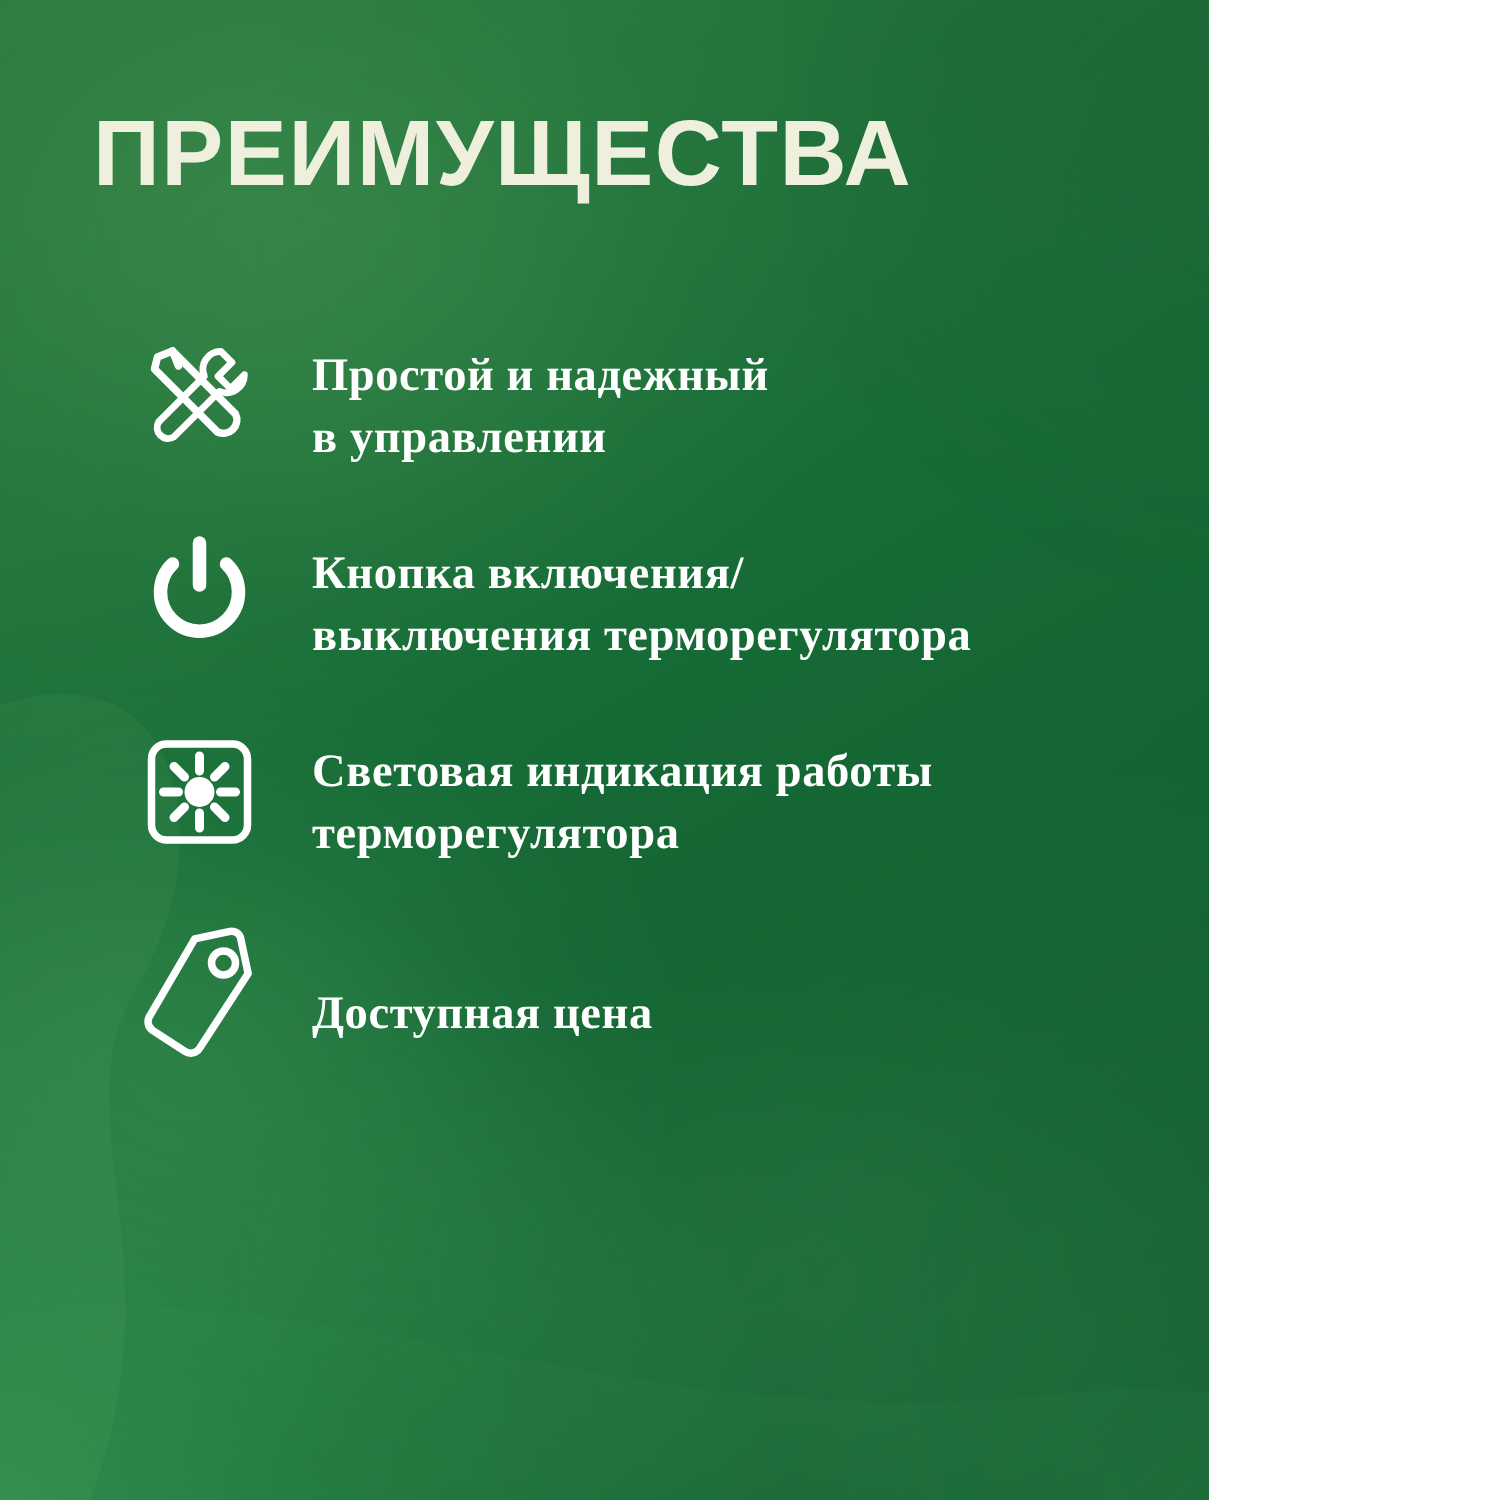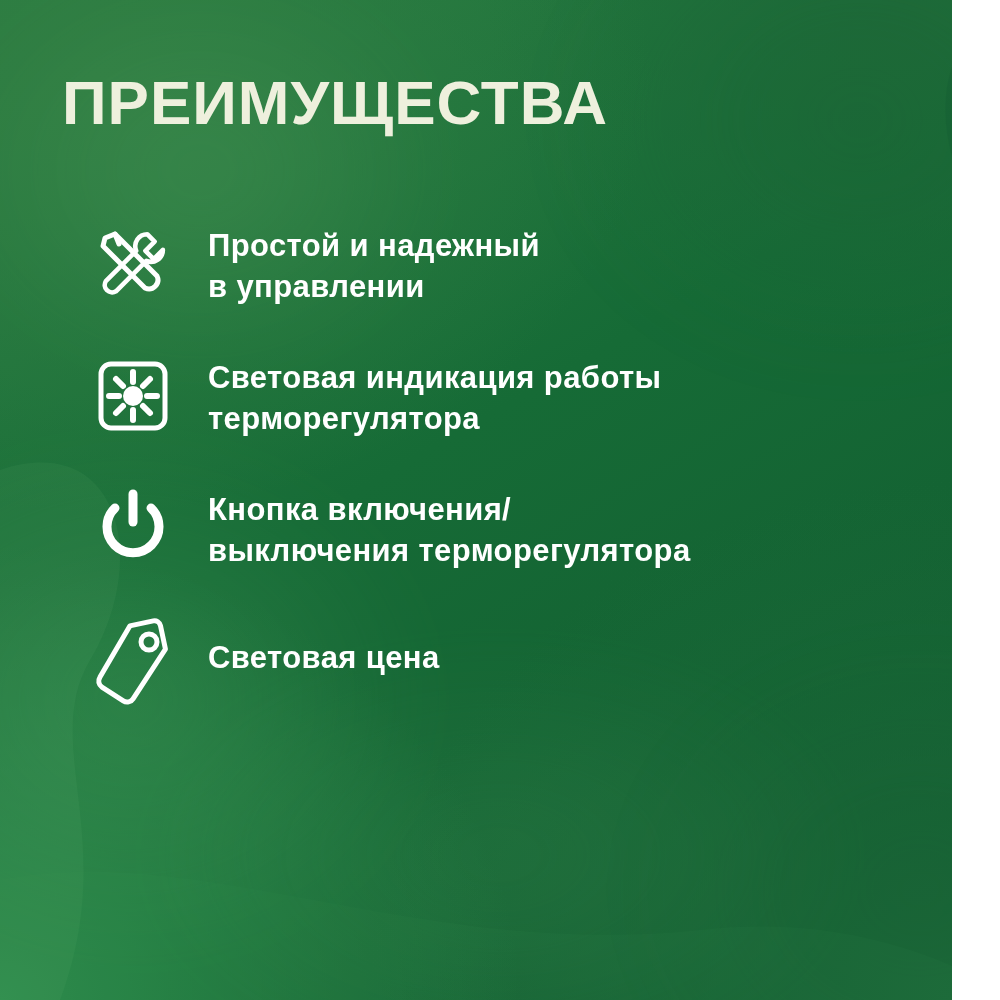--- a/index.html
+++ b/index.html
@@ -15,7 +15,7 @@
   }
   .poster {
     position: relative;
-    width: 952px;
+    width: 806px;
     height: 1000px;
     overflow: hidden;
     background:

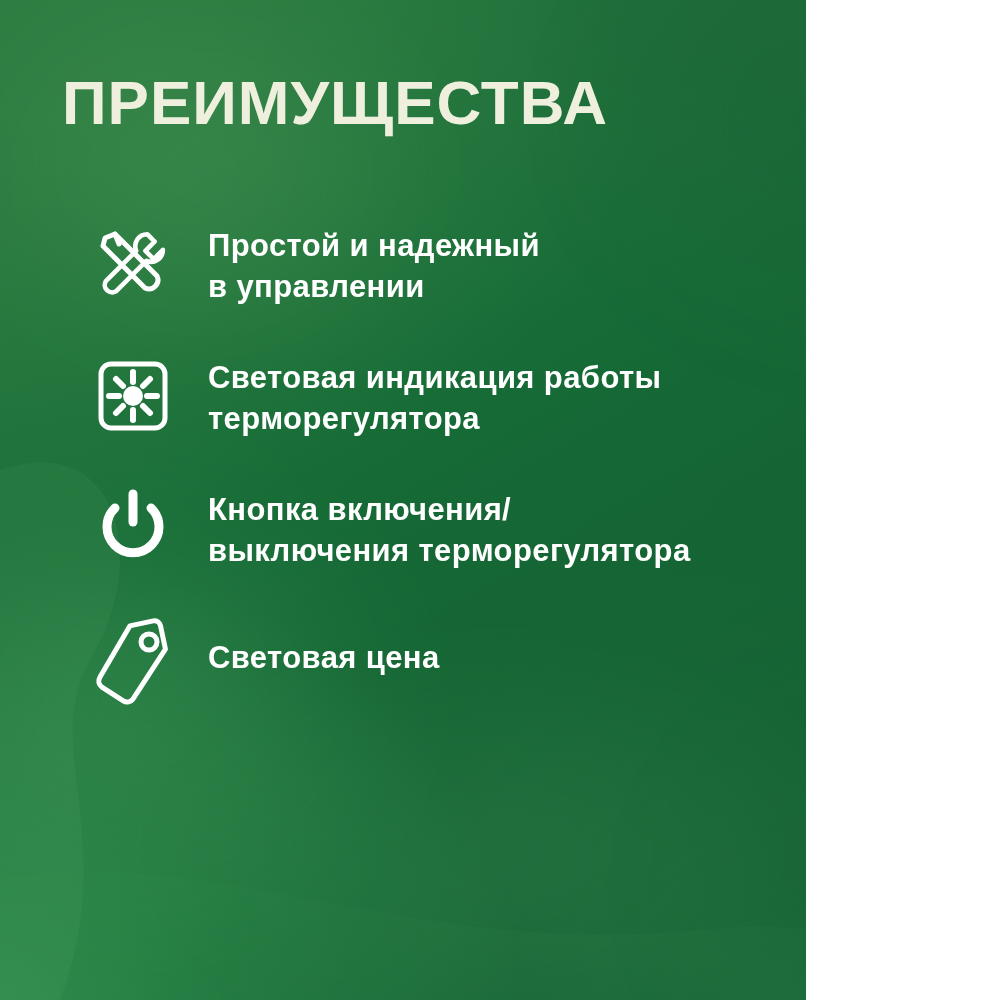--- a/index.html
+++ b/index.html
@@ -84,9 +84,10 @@
   }
   .feature {
     display: flex;
-    align-items: flex-start;
+    align-items: center;
     margin-bottom: 28px;
     min-height: 104px;
+    font-family: Liberation Serif, serif;
   }
   .feature .icon {
     flex: 0 0 150px;

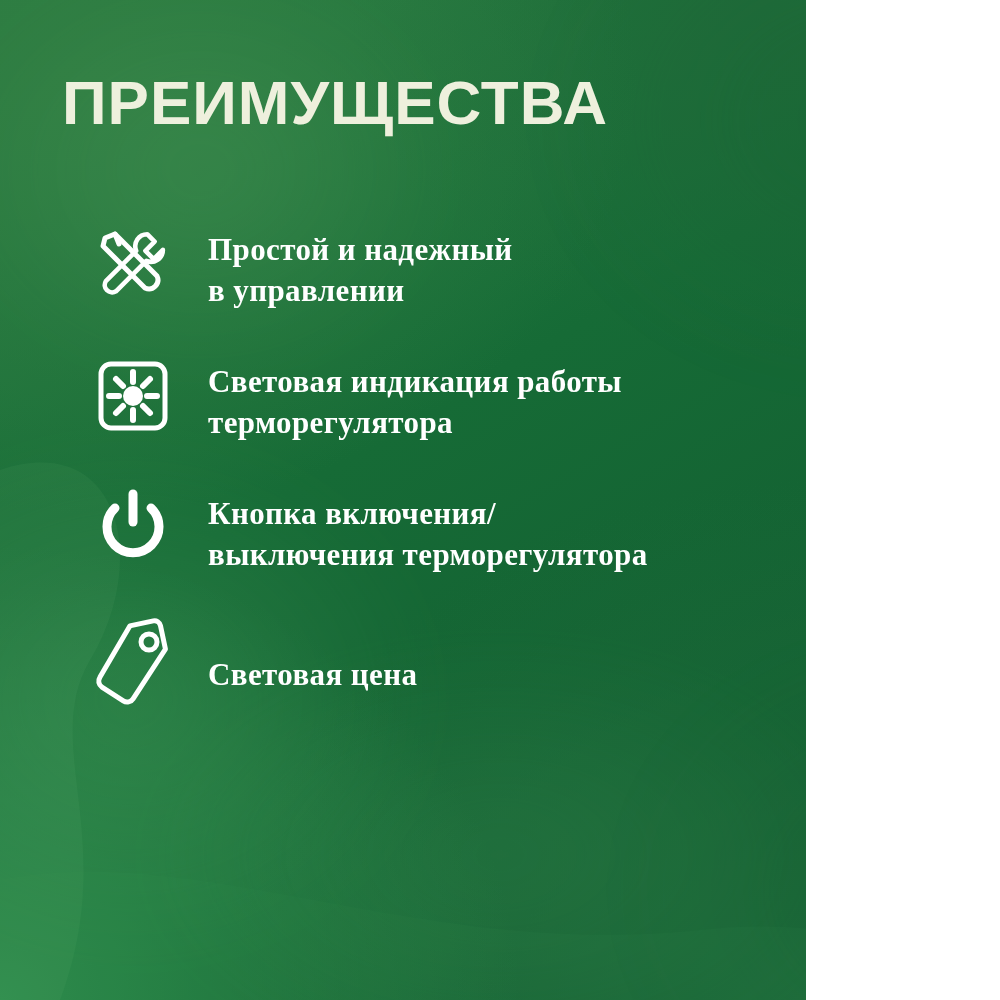--- a/index.html
+++ b/index.html
@@ -147,6 +147,17 @@
 
     <div class="feature">
       <div class="icon">
+        <svg width="96" height="96" viewBox="0 0 96 96" fill="none" stroke="#ffffff" stroke-width="9" stroke-linecap="round" stroke-linejoin="round">
+          <path d="M30 28 A26 26 0 1 0 66 28"></path>
+          <path d="M48 14 v28"></path>
+        </svg>
+      </div>
+      <div class="label">Кнопка включения/
+выключения терморегулятора</div>
+    </div>
+
+    <div class="feature">
+      <div class="icon">
         <svg width="96" height="96" viewBox="0 0 96 96" fill="none" stroke="#ffffff" stroke-width="5" stroke-linecap="round" stroke-linejoin="round">
           <rect x="16" y="16" width="64" height="64" rx="10"></rect>
           <circle cx="48" cy="48" r="10" fill="#ffffff" stroke="none"></circle>
@@ -158,17 +169,6 @@
       </div>
       <div class="label">Световая индикация работы
 терморегулятора</div>
-    </div>
-
-    <div class="feature">
-      <div class="icon">
-        <svg width="96" height="96" viewBox="0 0 96 96" fill="none" stroke="#ffffff" stroke-width="9" stroke-linecap="round" stroke-linejoin="round">
-          <path d="M30 28 A26 26 0 1 0 66 28"></path>
-          <path d="M48 14 v28"></path>
-        </svg>
-      </div>
-      <div class="label">Кнопка включения/
-выключения терморегулятора</div>
     </div>
 
     <div class="feature single">

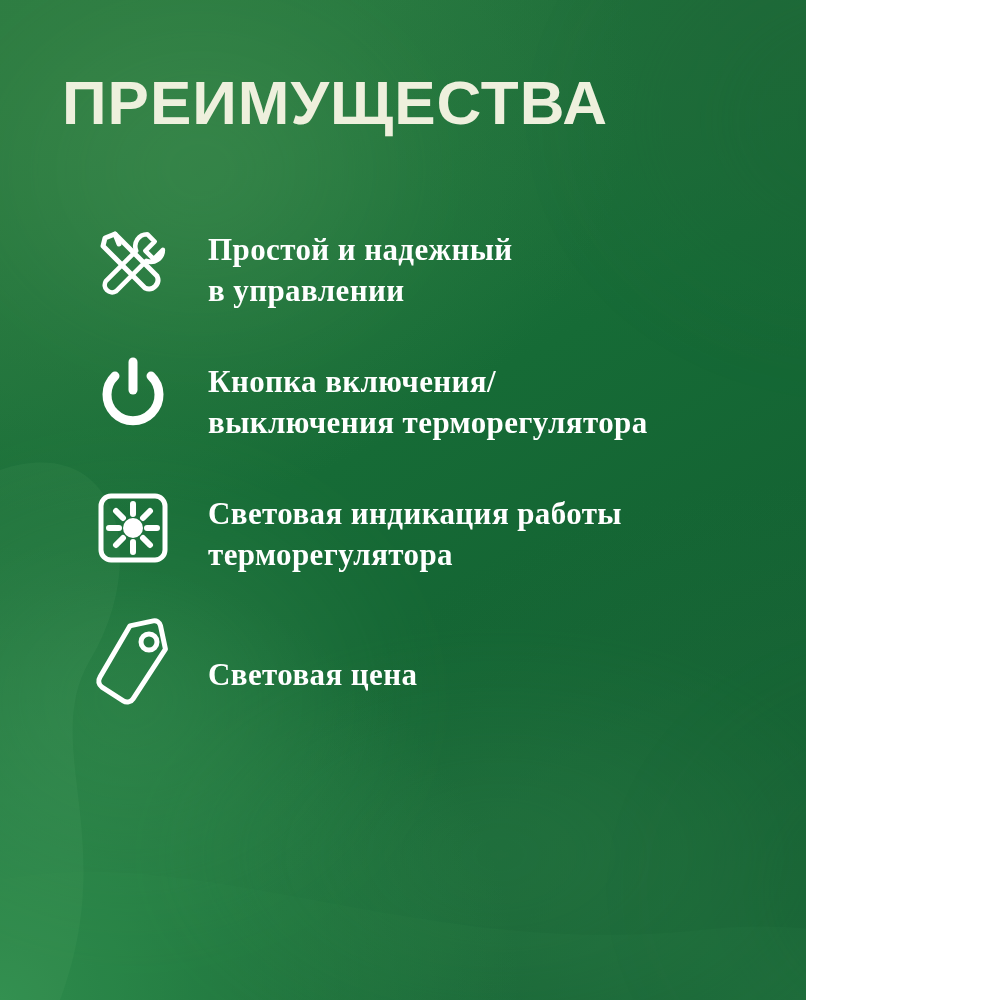--- a/index.html
+++ b/index.html
@@ -178,7 +178,7 @@
           <circle cx="64" cy="30" r="8"></circle>
         </svg>
       </div>
-      <div class="label">Световая цена</div>
+      <div class="label">Доступная цена</div>
     </div>
 
   </div>

